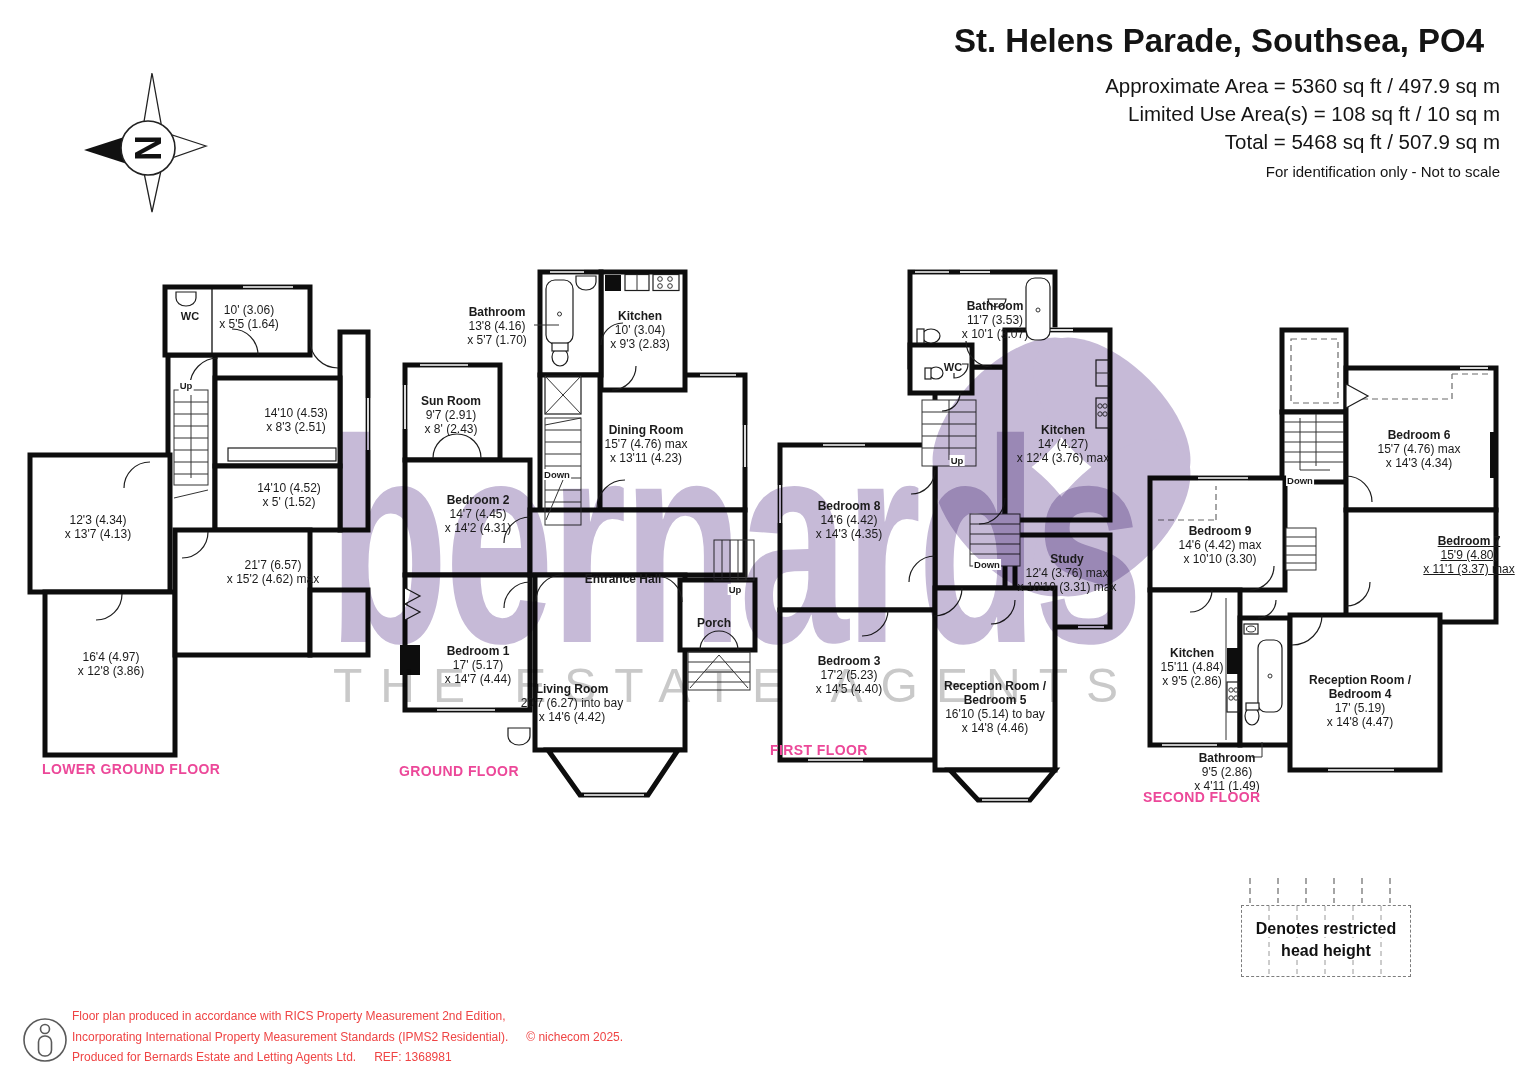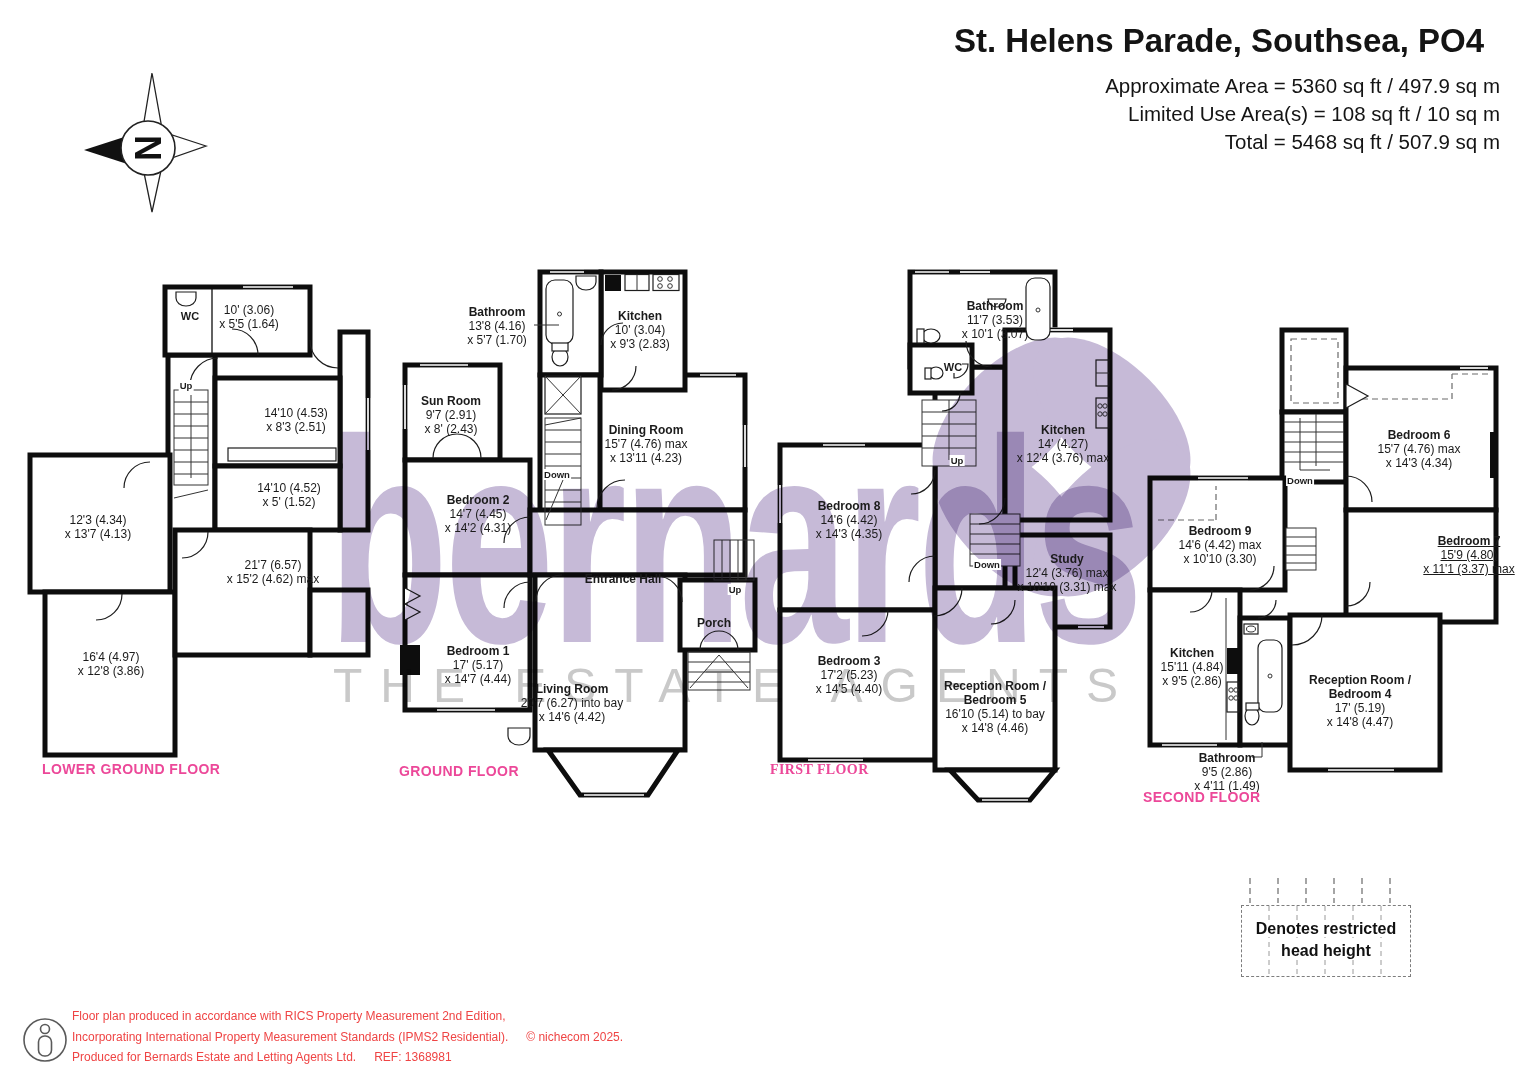--- a/index.html
+++ b/index.html
@@ -397,6 +397,7 @@
   <div class="a">Approximate Area = 5360 sq ft / 497.9 sq m</div>
   <div class="a">Limited Use Area(s) = 108 sq ft / 10 sq m</div>
   <div class="a">Total = 5468 sq ft / 507.9 sq m</div>
+  <div class="n">For identification only - Not to scale</div>
 </div>
 
 <div class="mid" style="left:190px;top:310px;font-size:11px;">WC</div>

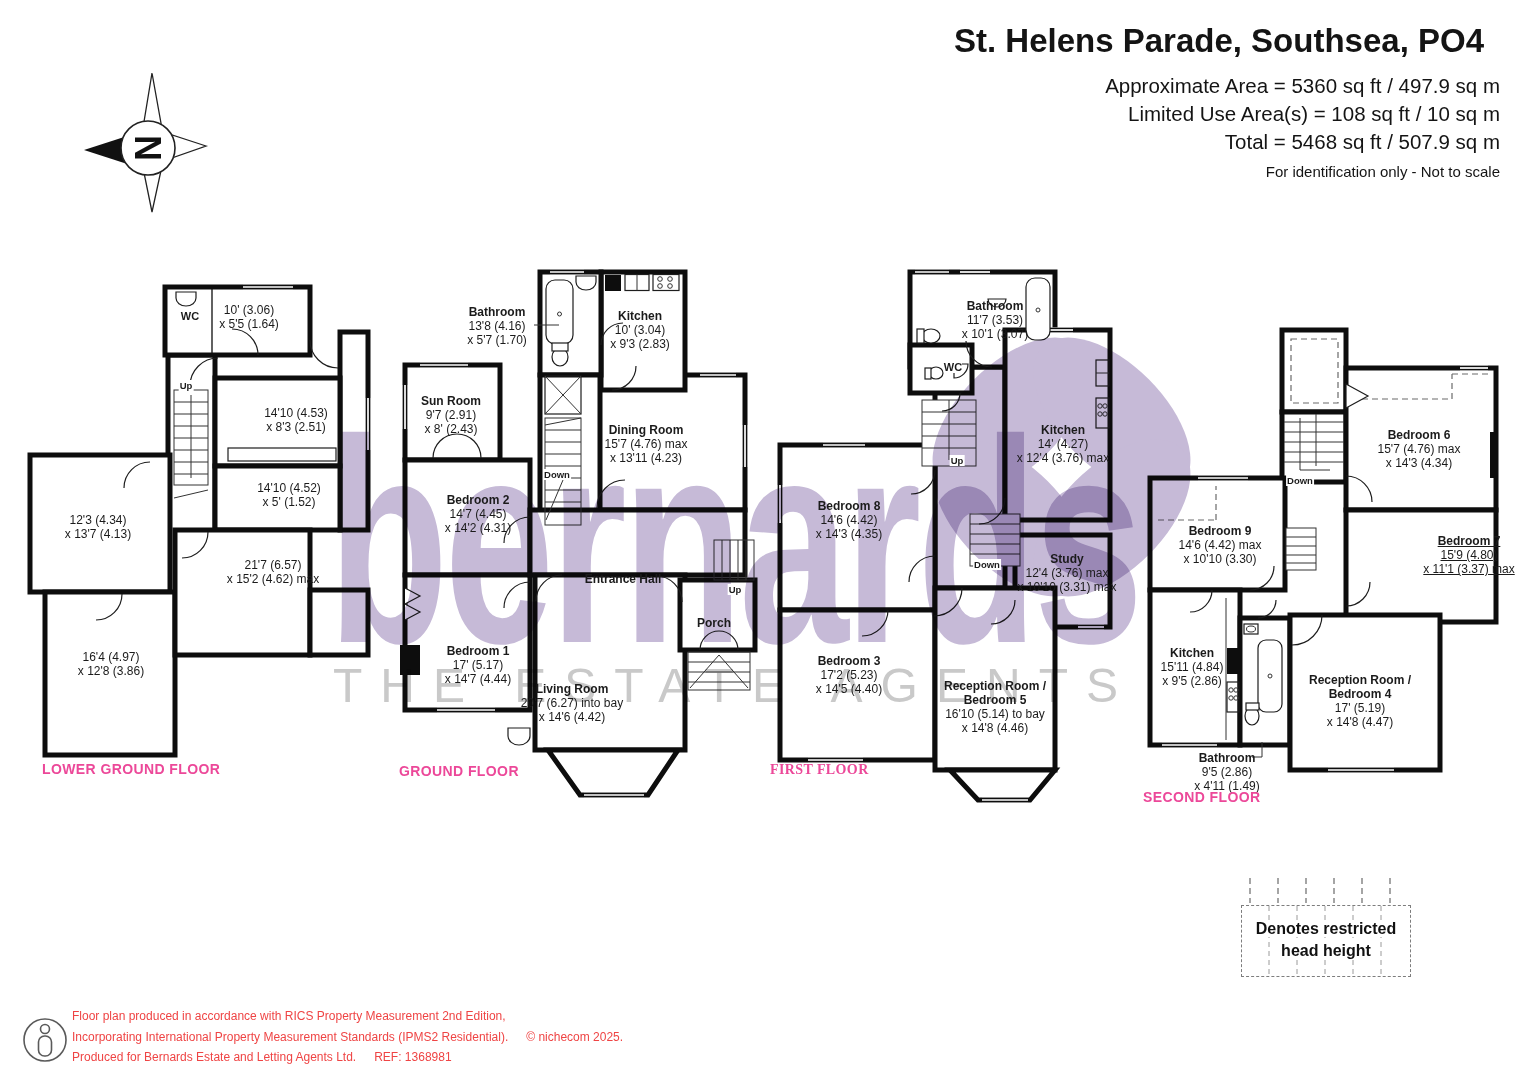--- a/index.html
+++ b/index.html
@@ -503,7 +503,7 @@
   <div>16'10 (5.14) to bay</div>
     <div>x 14'8 (4.46)</div>
 </div>
-<div class="cap" style="left:770px;top:762px;font-family:Liberation Serif, serif;">FIRST FLOOR</div>
+<div class="cap" style="left:770px;top:742px;">FIRST FLOOR</div>
 
 <div class="lbl" style="left:1419px;top:428px;">
   <div class="nm">Bedroom 6</div>

